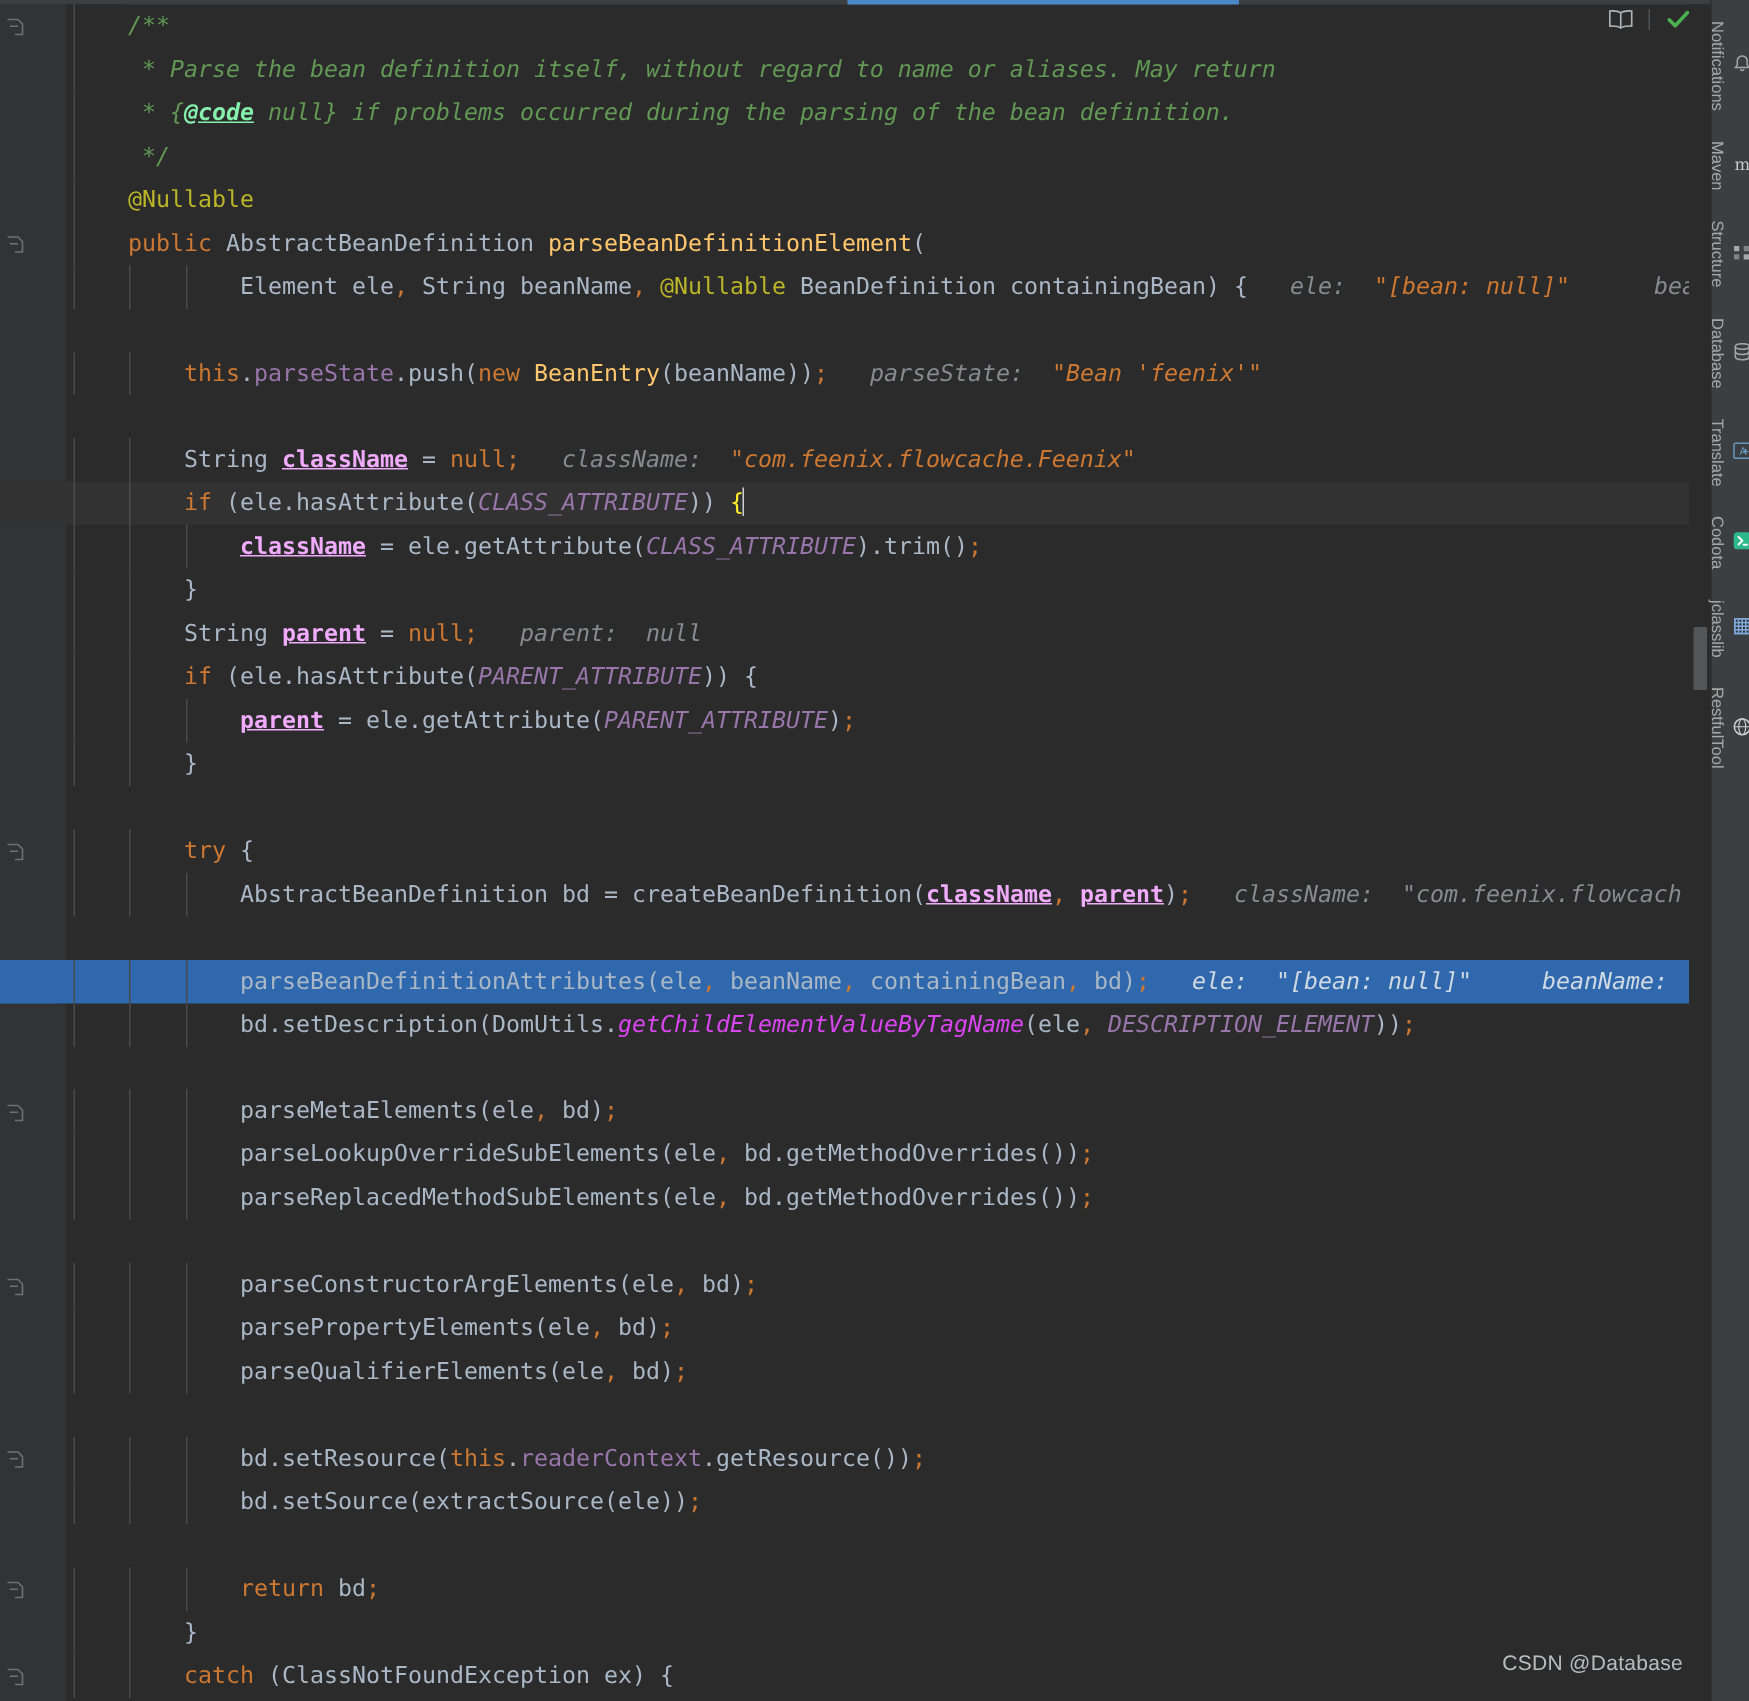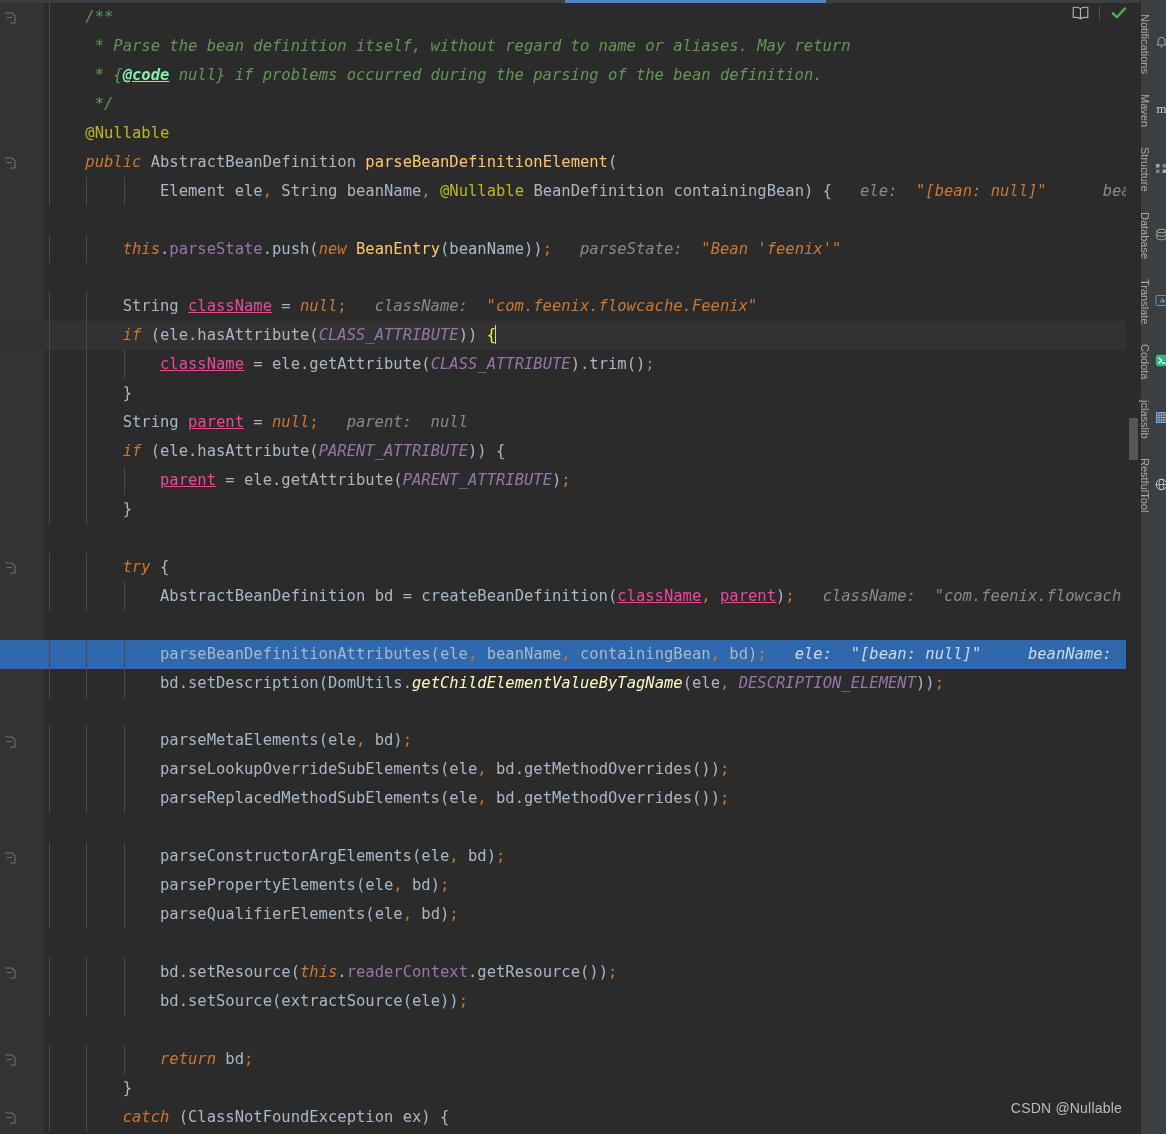--- a/index.html
+++ b/index.html
@@ -80,7 +80,7 @@
 
   
   .c-default  { color: #a9b7c6; }
-  .c-keyword  { color: #cc7832; font-style: italic; }
+  .c-keyword  { color: #cc7832; }
   .c-comment  { color: #629755; font-style: italic; }
   .c-tag      { color: #86efac; font-style: italic; font-weight: bold; text-decoration: underline; }
   .c-anno     { color: #bbb529; }

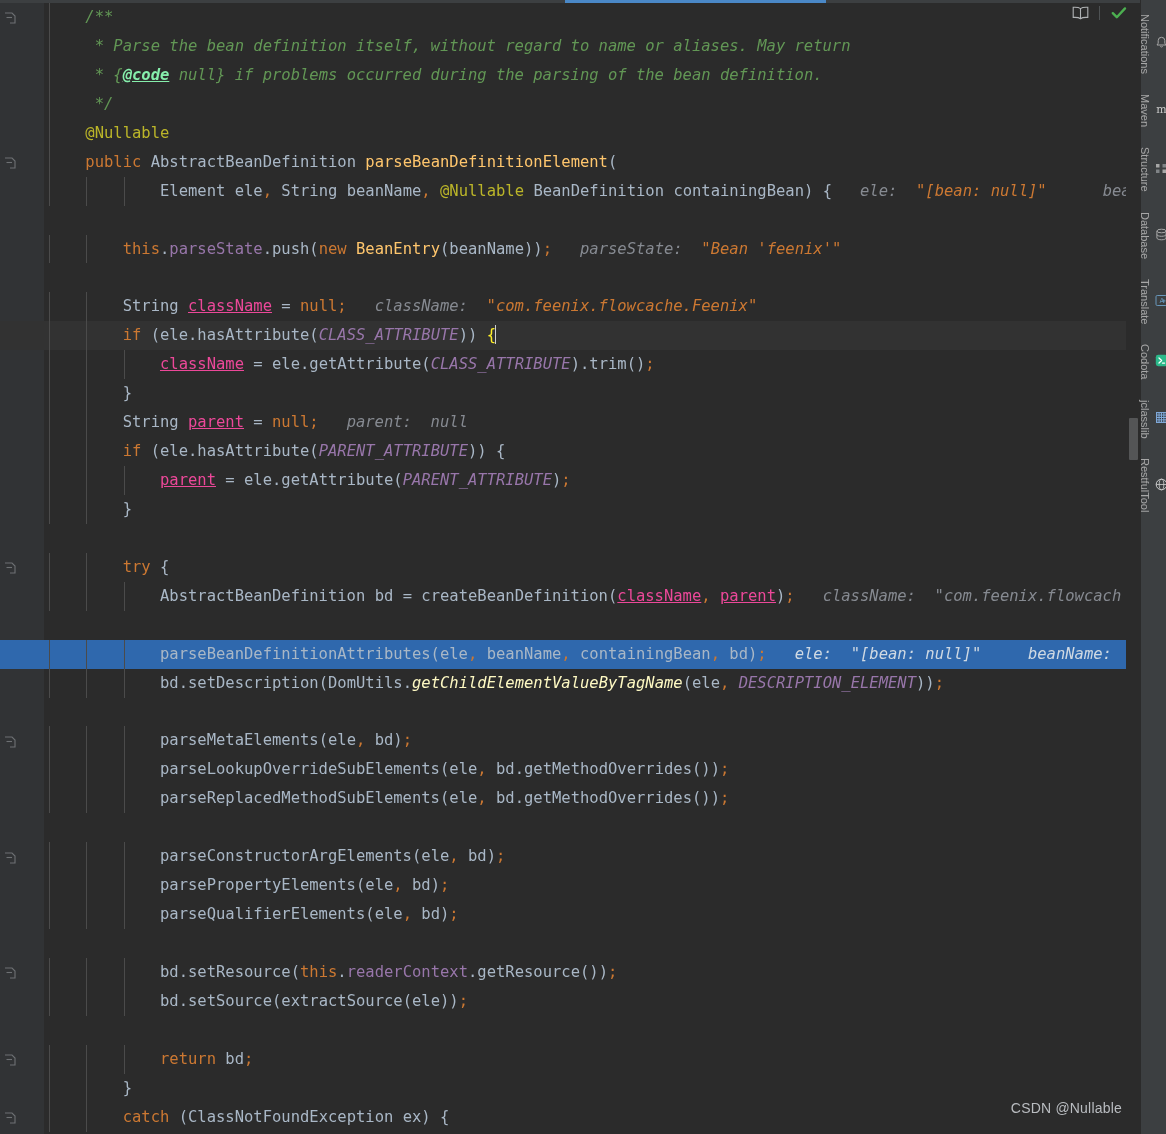--- a/index.html
+++ b/index.html
@@ -88,7 +88,7 @@
   .c-field    { color: #9876aa; }
   .c-static   { color: #9876aa; font-style: italic; }
   .c-staticm  { color: #fef9c3; font-style: italic; }
-  .c-local    { color: #ec4899; text-decoration: underline; }
+  .c-local    { color: #f0abfc; text-decoration: underline; font-weight: bold; }
   .c-brace-hl { color: #ffef28; }
   .c-semi     { color: #cc7832; }
 

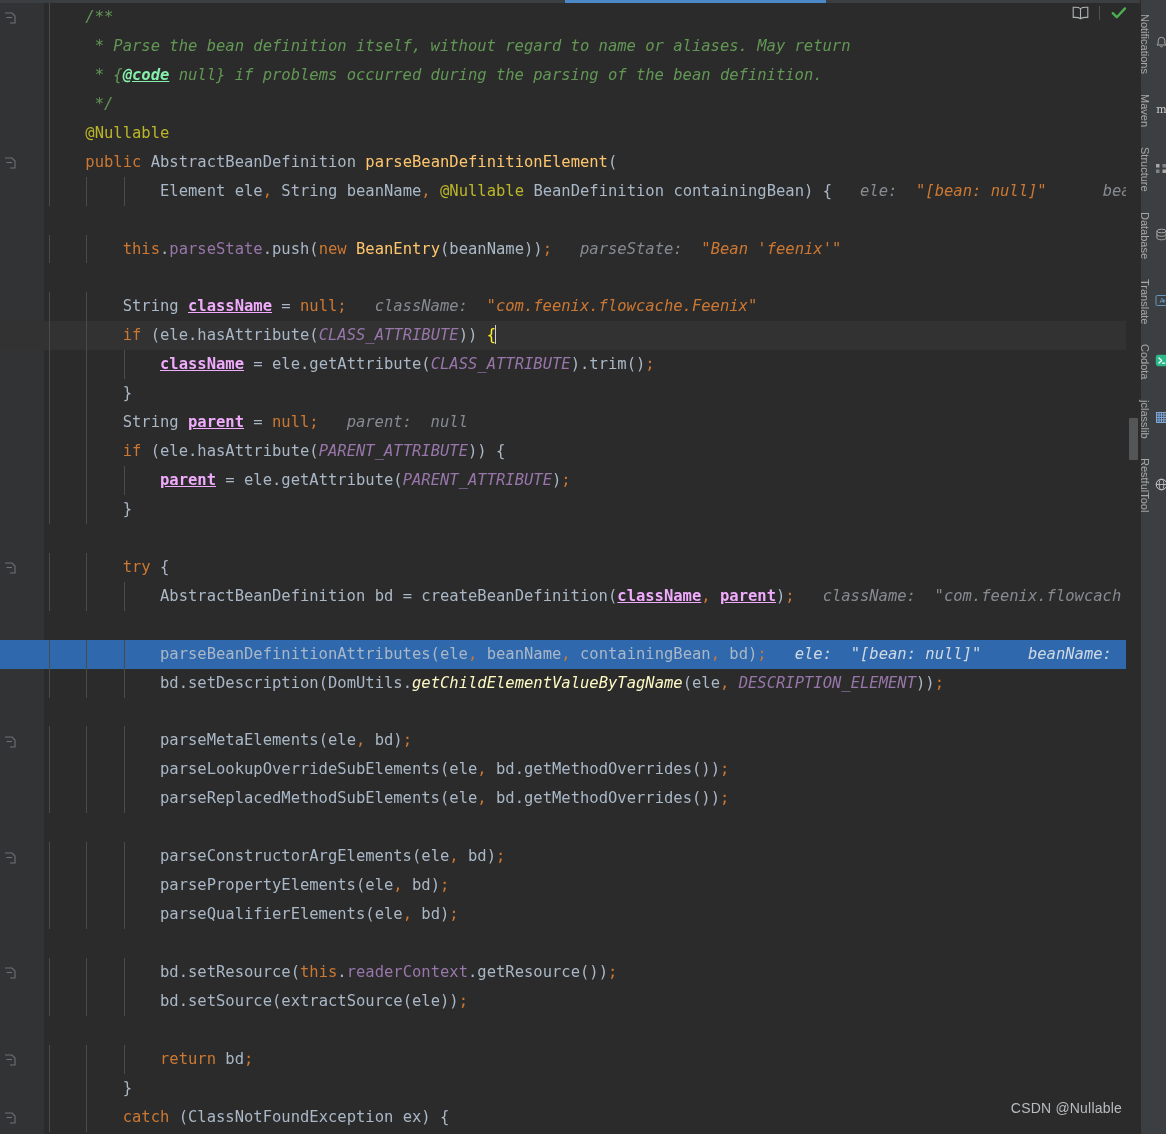--- a/index.html
+++ b/index.html
@@ -87,7 +87,7 @@
   .c-method   { color: #ffc66d; }
   .c-field    { color: #9876aa; }
   .c-static   { color: #9876aa; font-style: italic; }
-  .c-staticm  { color: #fef9c3; font-style: italic; }
+  .c-staticm  { color: #d946ef; font-style: italic; }
   .c-local    { color: #f0abfc; text-decoration: underline; font-weight: bold; }
   .c-brace-hl { color: #ffef28; }
   .c-semi     { color: #cc7832; }

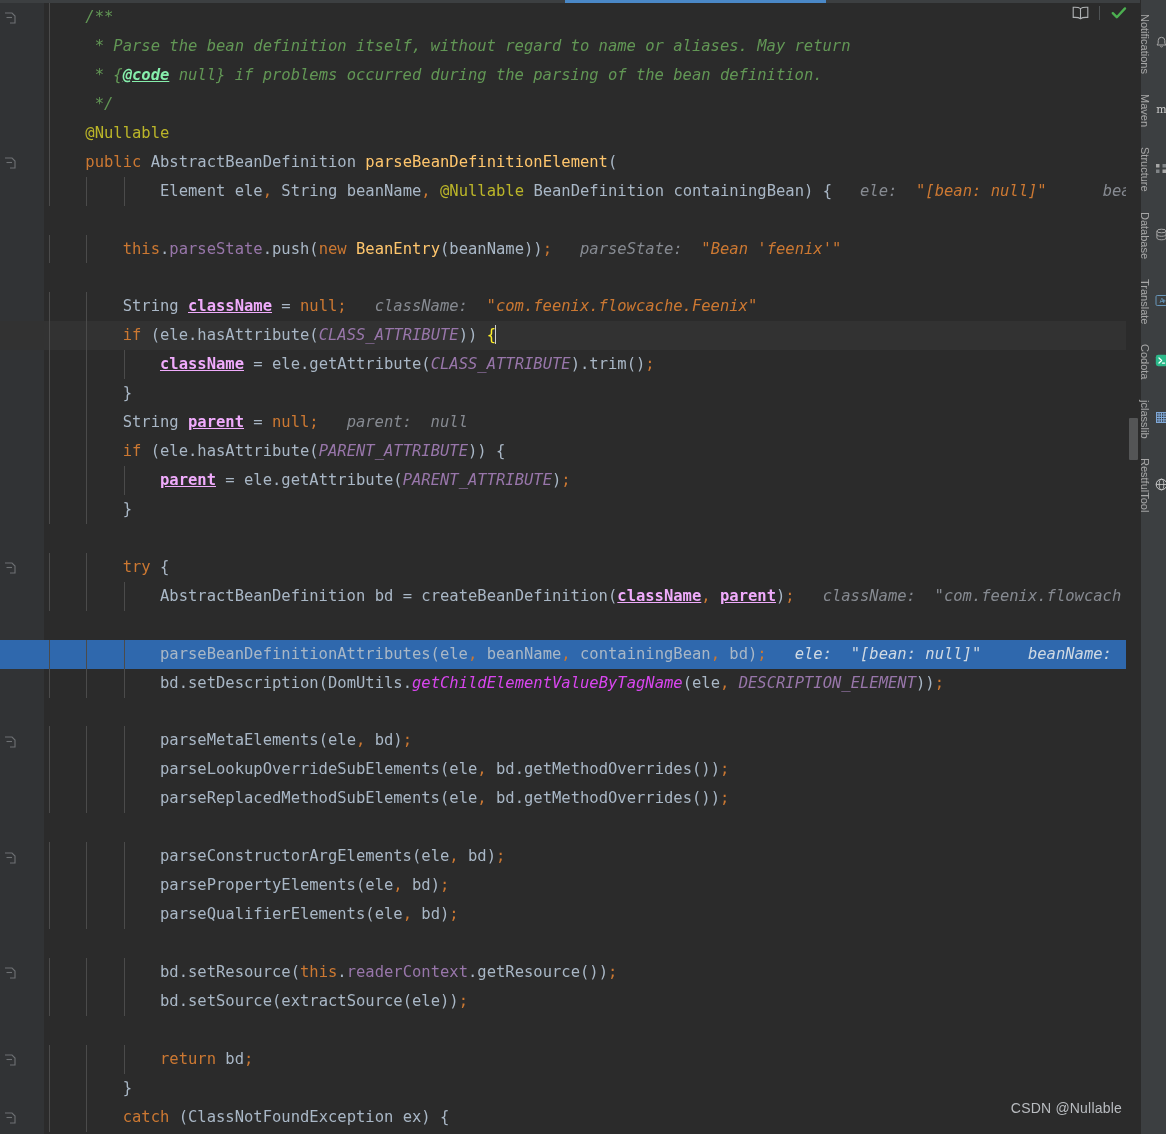--- a/index.html
+++ b/index.html
@@ -333,7 +333,7 @@
       </div>
     </div>
 
-  <div class="watermark">CSDN @Nullable</div>
+  <div class="watermark">CSDN @Database</div>
 
 </div>
 

